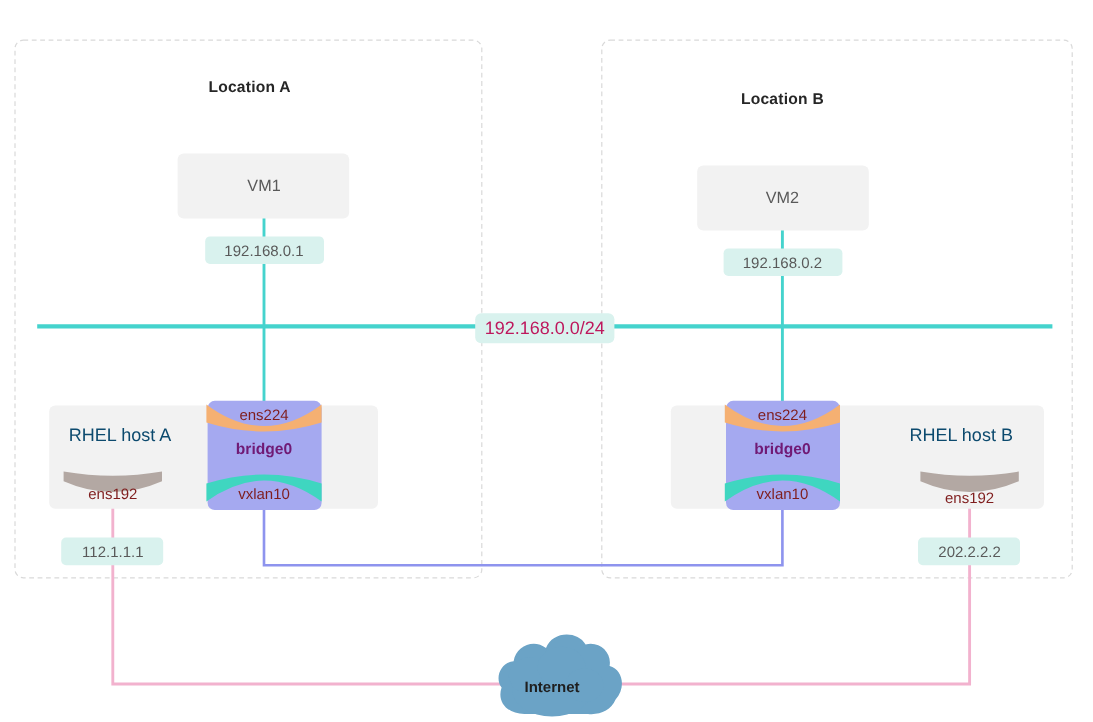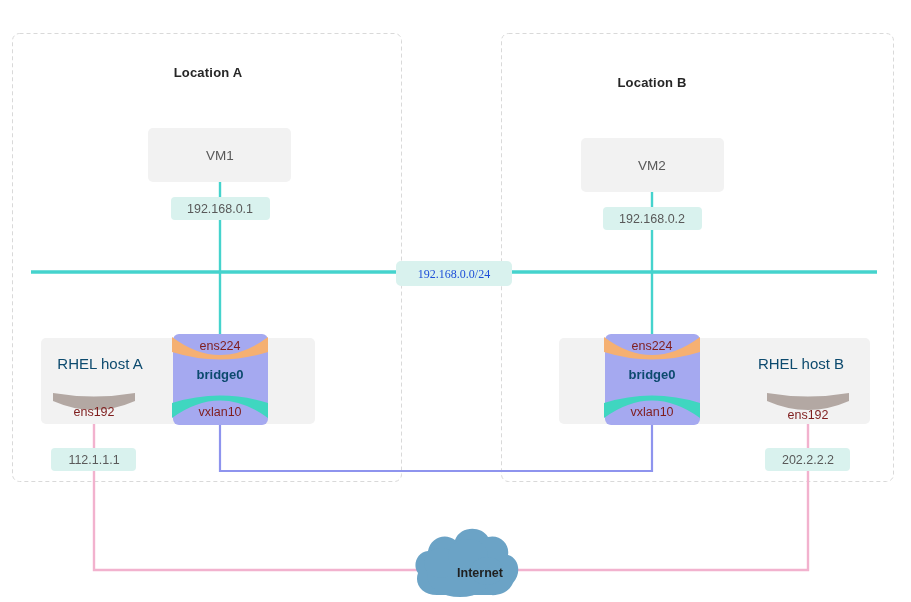--- a/index.html
+++ b/index.html
@@ -20,7 +20,7 @@
   .bridge-text{font-size:13px;font-weight:bold;color:#0c4a6e;}
   .nic-text{font-size:12.5px;color:#7f1d1d;}
   .ip-text{font-size:12.5px;color:#595959;}
-  .net-text{font-size:12px;color:#1d4ed8;font-family:Liberation Serif, serif;}
+  .net-text{font-size:15px;color:#be185d;}
   .cloud-text{font-size:12.5px;font-weight:bold;color:#1f1f1f;}
   .ctr{transform:translate(-50%,-50%);}
 </style>

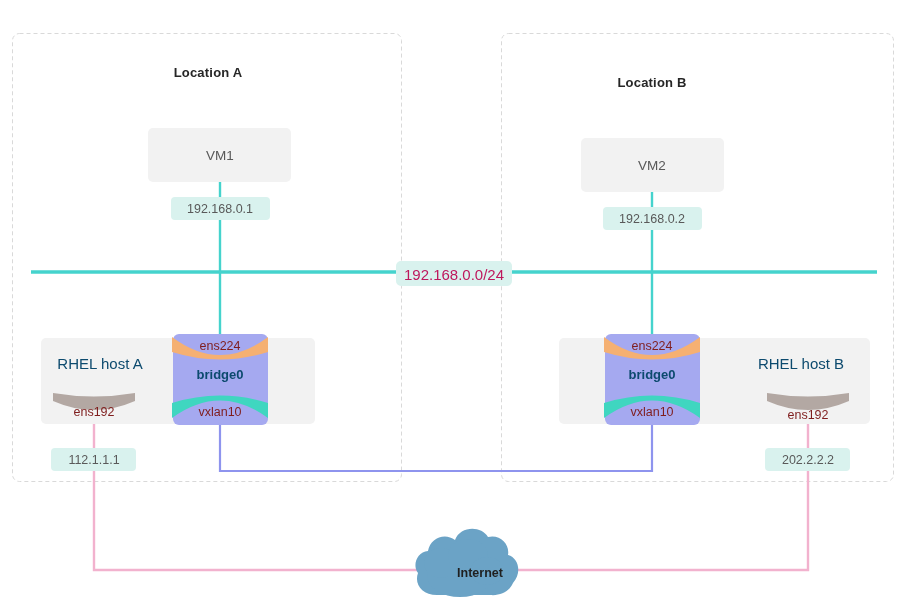--- a/index.html
+++ b/index.html
@@ -17,7 +17,7 @@
   .zone-title{font-size:13px;font-weight:bold;color:#262626;letter-spacing:.2px;}
   .vm-text{font-size:13.5px;color:#595959;}
   .host-text{font-size:15px;font-weight:normal;color:#0c4a6e;}
-  .bridge-text{font-size:13px;font-weight:bold;color:#0c4a6e;}
+  .bridge-text{font-size:13px;font-weight:bold;color:#701a75;}
   .nic-text{font-size:12.5px;color:#7f1d1d;}
   .ip-text{font-size:12.5px;color:#595959;}
   .net-text{font-size:15px;color:#be185d;}

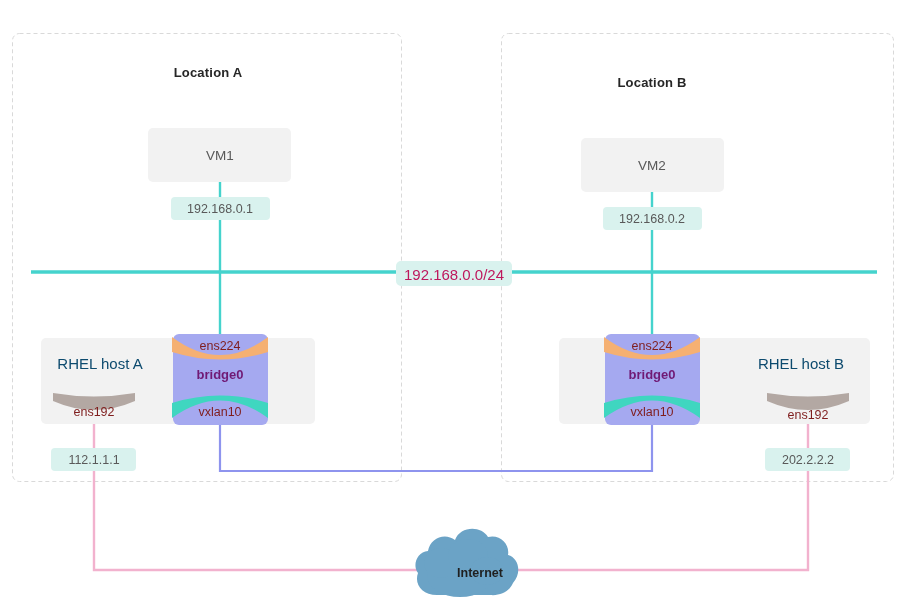--- a/index.html
+++ b/index.html
@@ -115,7 +115,7 @@
   <div class="lbl nic-text ctr" style="left:808px;top:395px;">ens192</div>
   <div class="lbl ip-text ctr" style="left:808px;top:440px;">202.2.2.2</div>
 
-  <div class="lbl cloud-text ctr" style="left:460px;top:553px;padding-left:40px;">Internet</div>
+  <div class="lbl cloud-text ctr" style="left:460px;top:553px;">Internet</div>
 
 </div>
 

